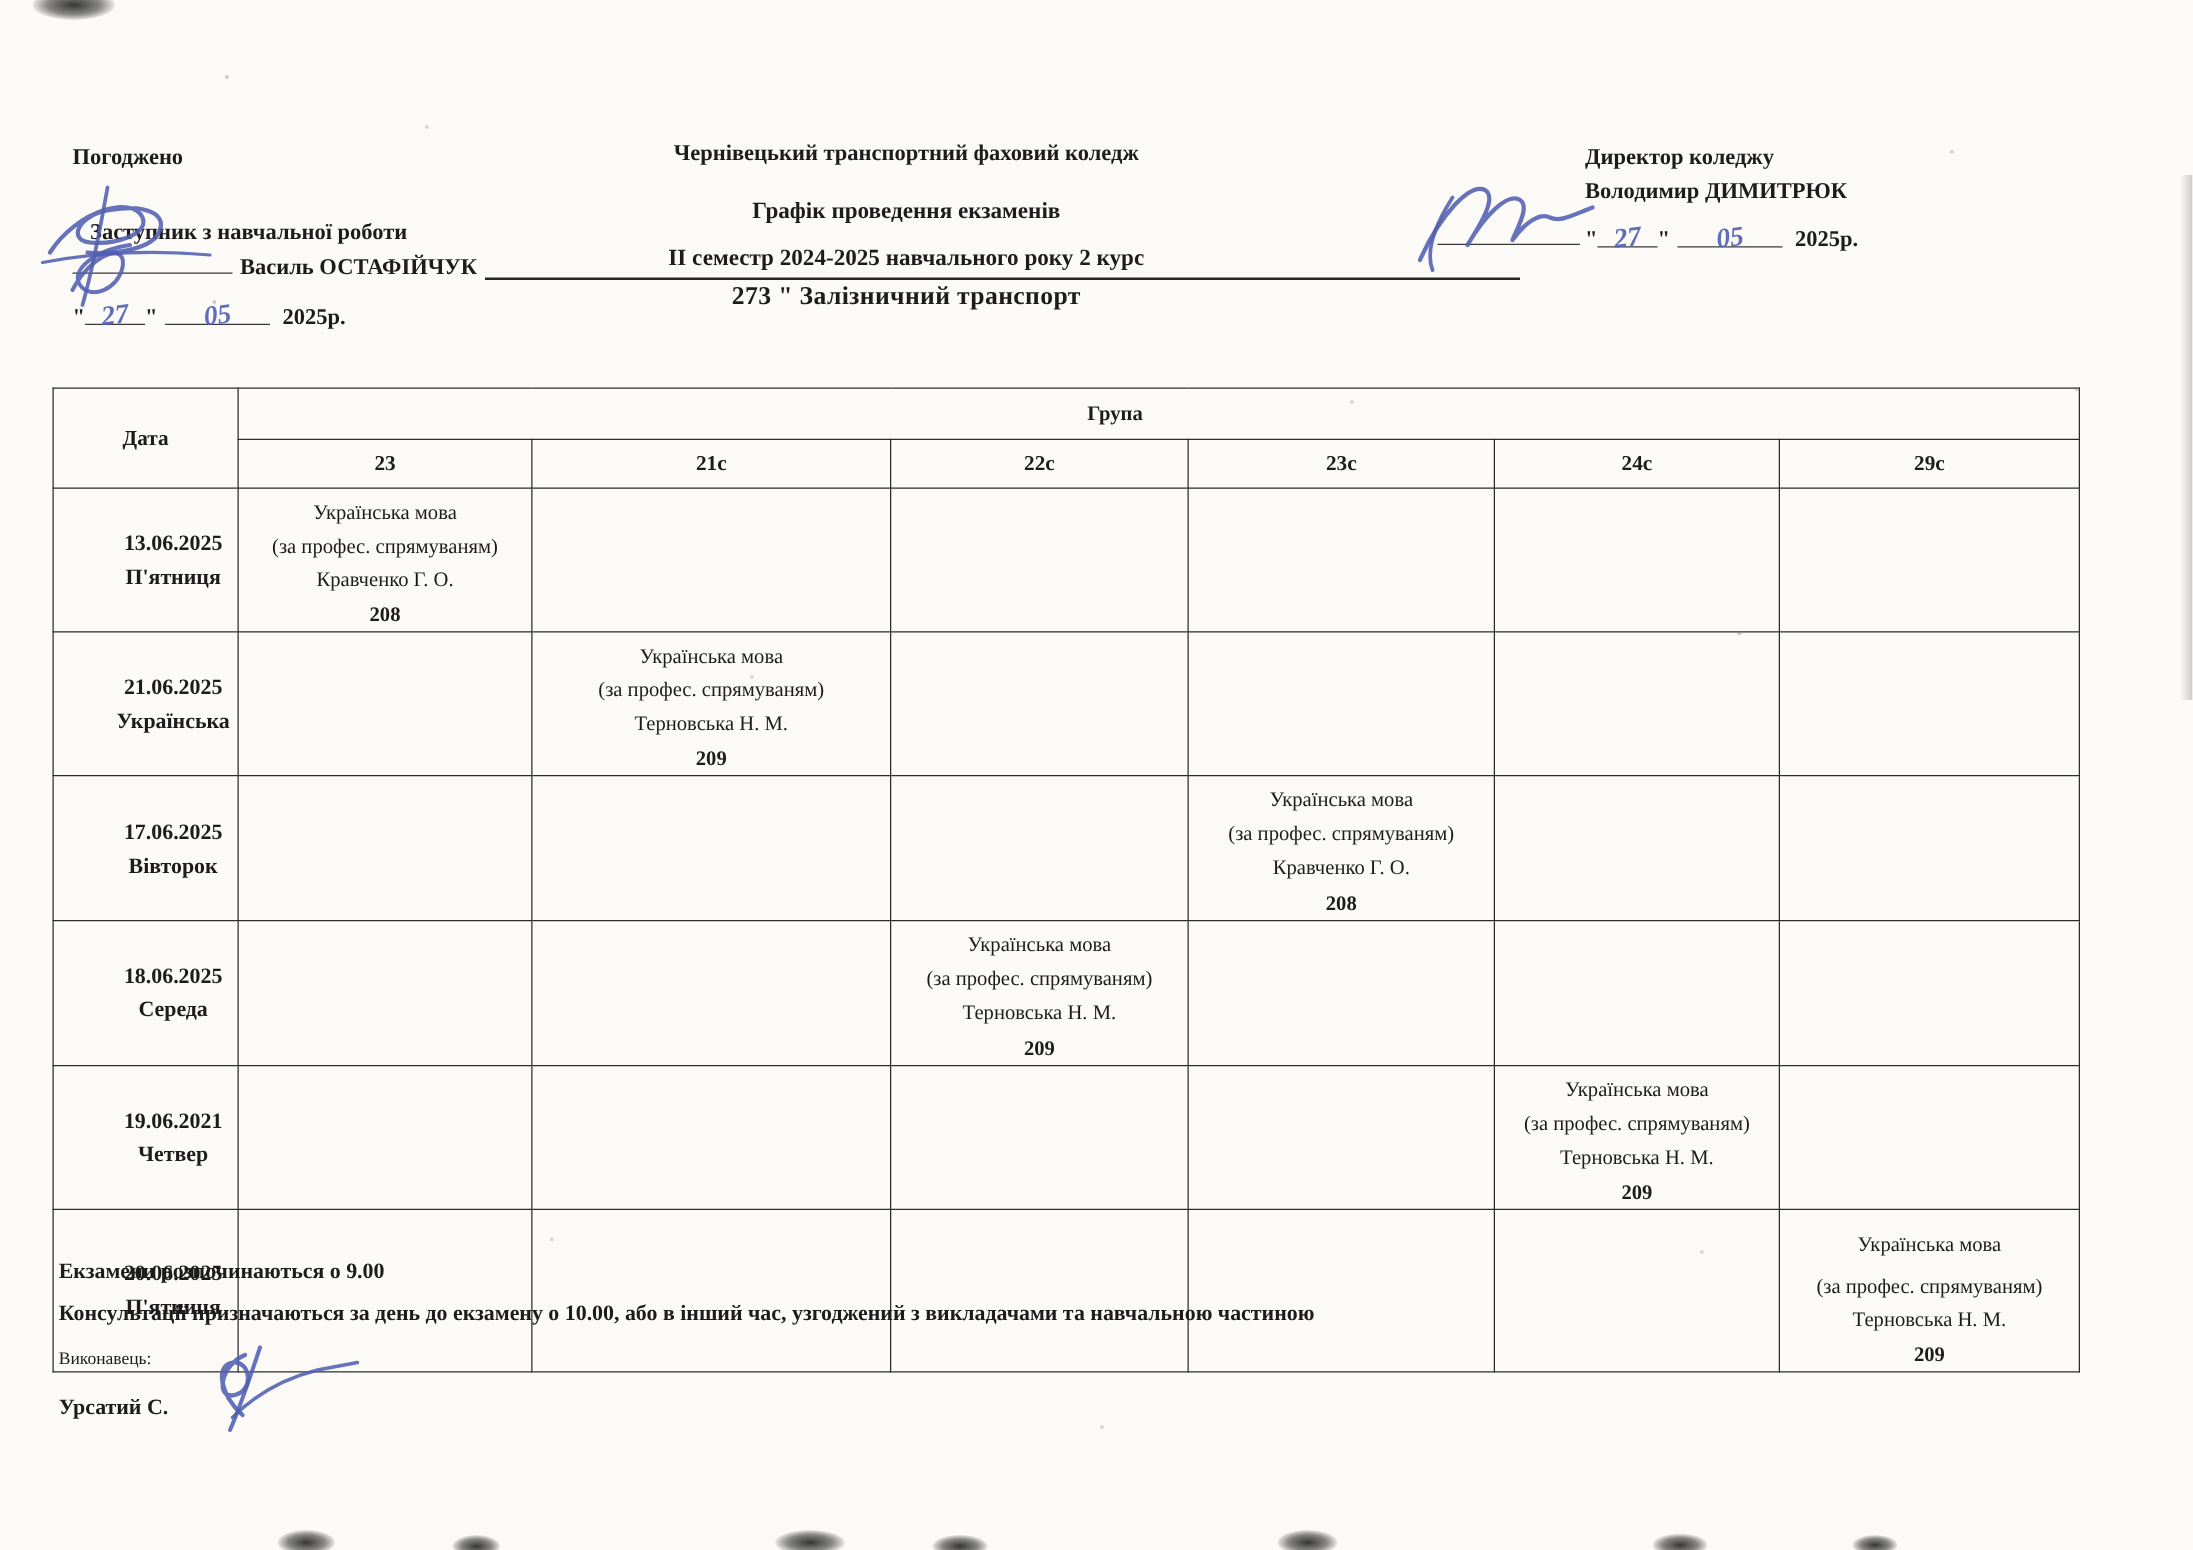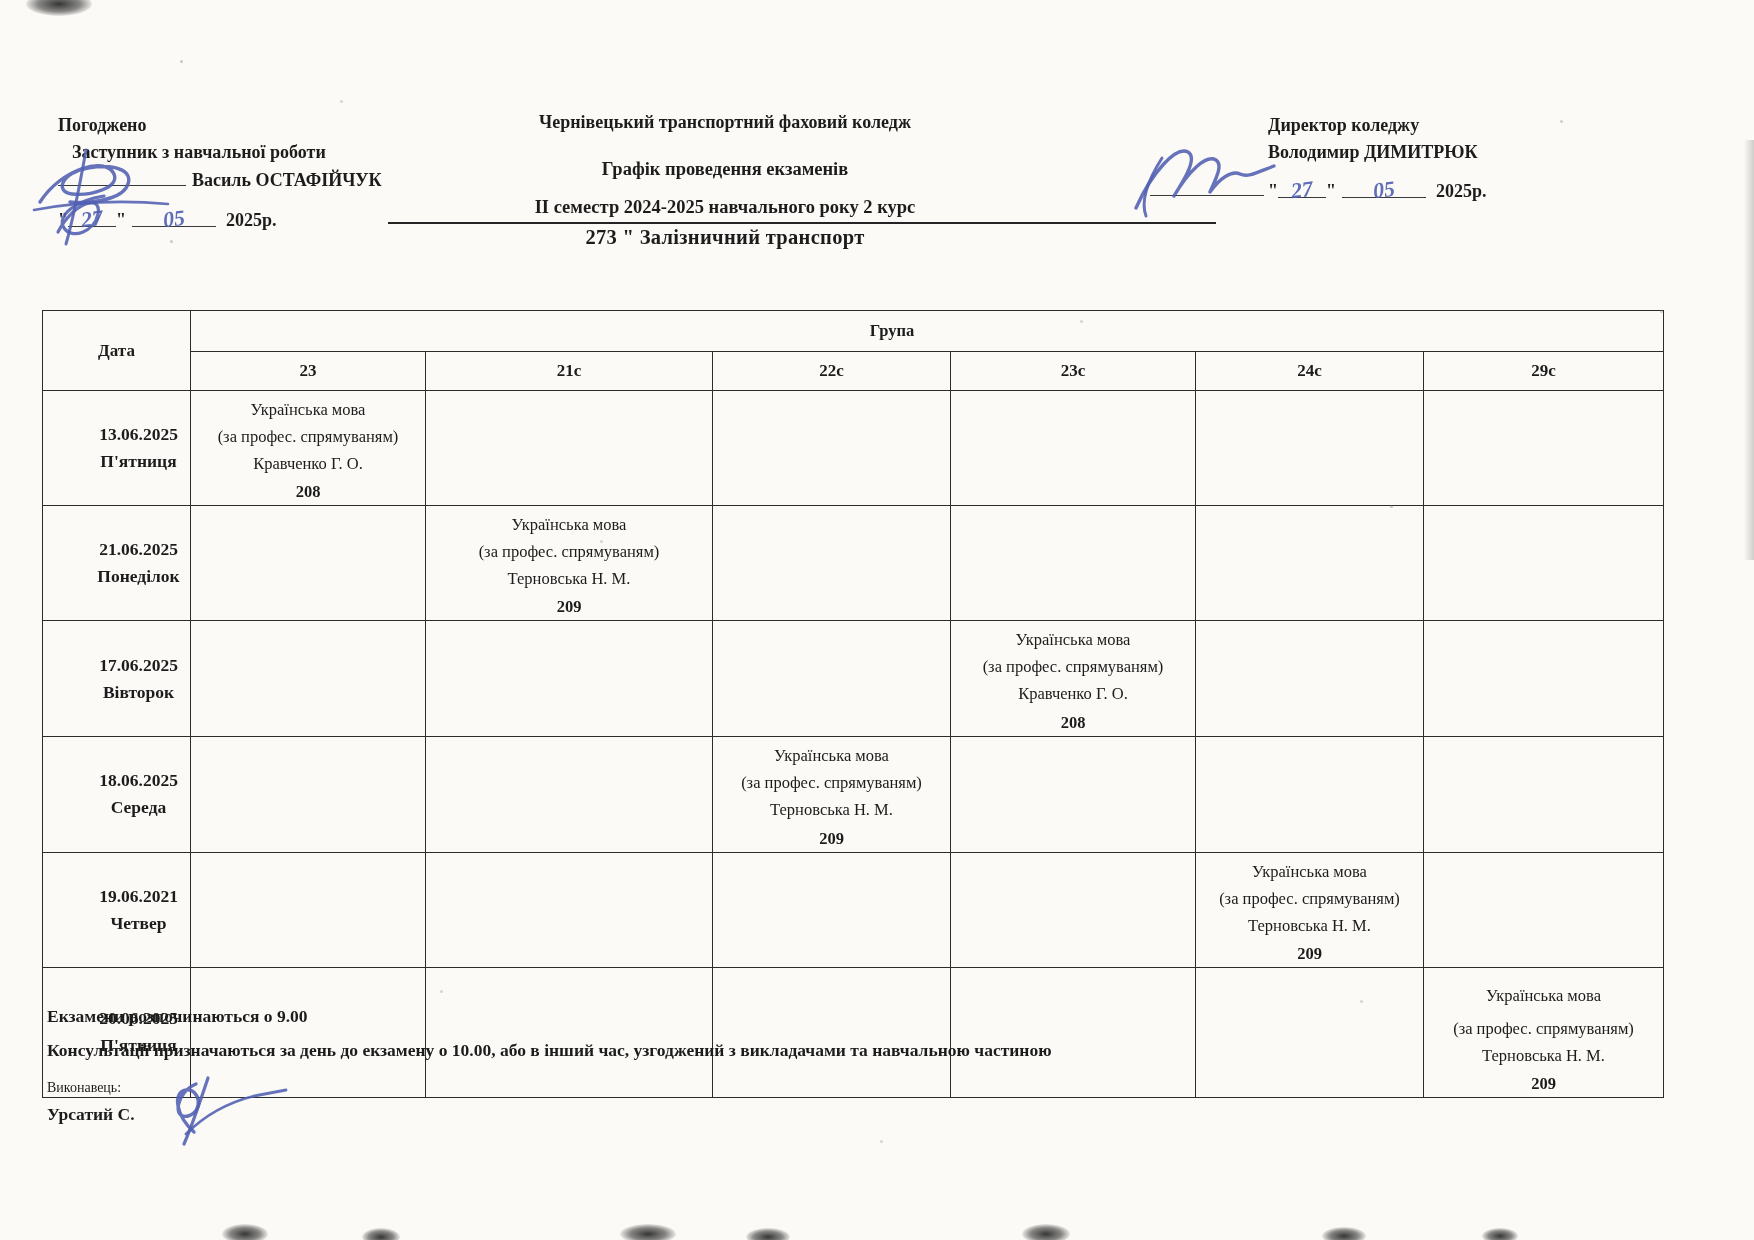--- a/index.html
+++ b/index.html
@@ -14,7 +14,7 @@
 
   
   .appr{font-size:18px;font-weight:bold;line-height:1.48;}
-  .appr .indent{padding-left:14px;}
+  .appr .indent{padding-left:14px;margin-top:33px;}
   .sigrow{white-space:nowrap;margin-top:2px;}
   .sig-underline{display:inline-block;border-bottom:1.6px solid #3a3a3a;height:12px;vertical-align:baseline;}
   .w130{width:128px;margin-right:6px;}

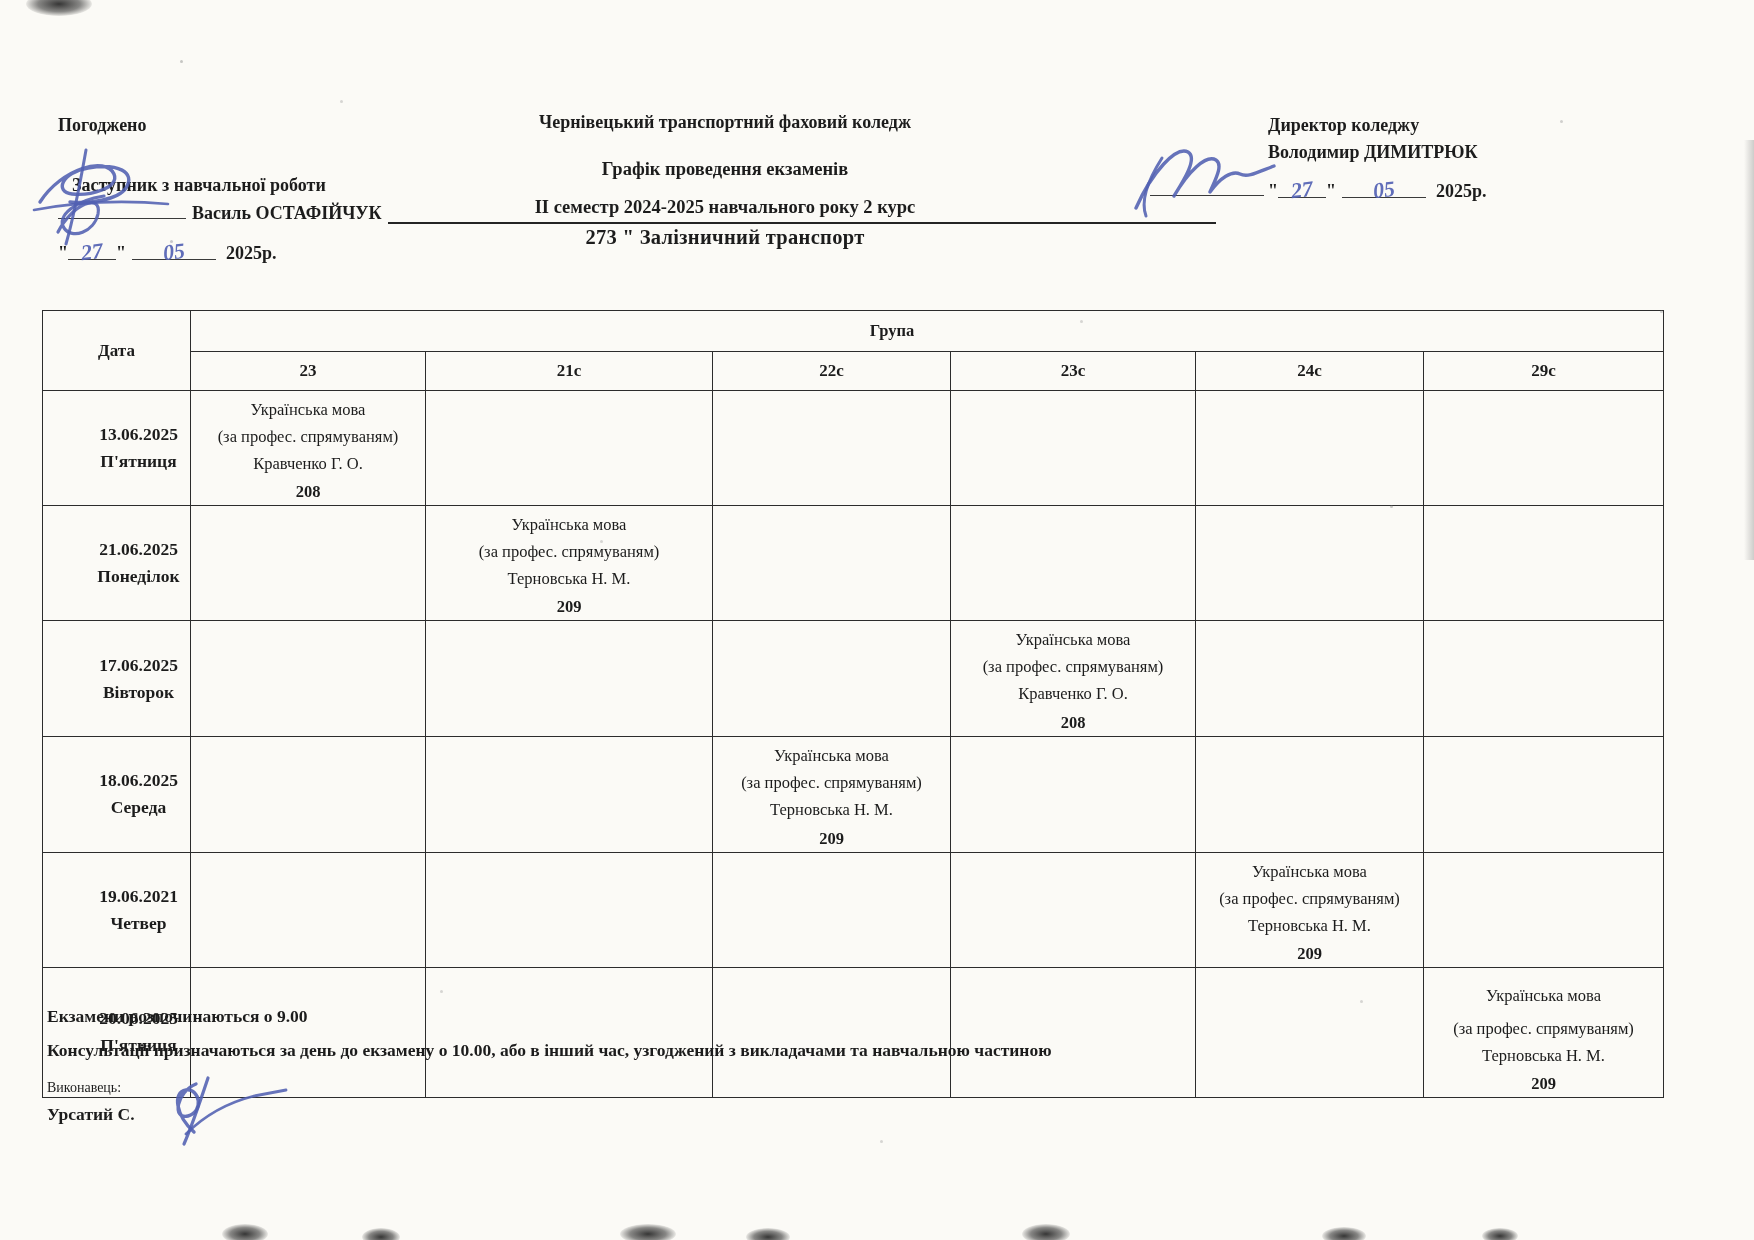--- a/index.html
+++ b/index.html
@@ -140,7 +140,7 @@
     <tr style="height:96px">
       <td class="dc">
         <div>21.06.2025</div>
-        <div>Понеділок</div>
+        <div>Українська</div>
       </td>
       <td></td>
       <td class="xc">

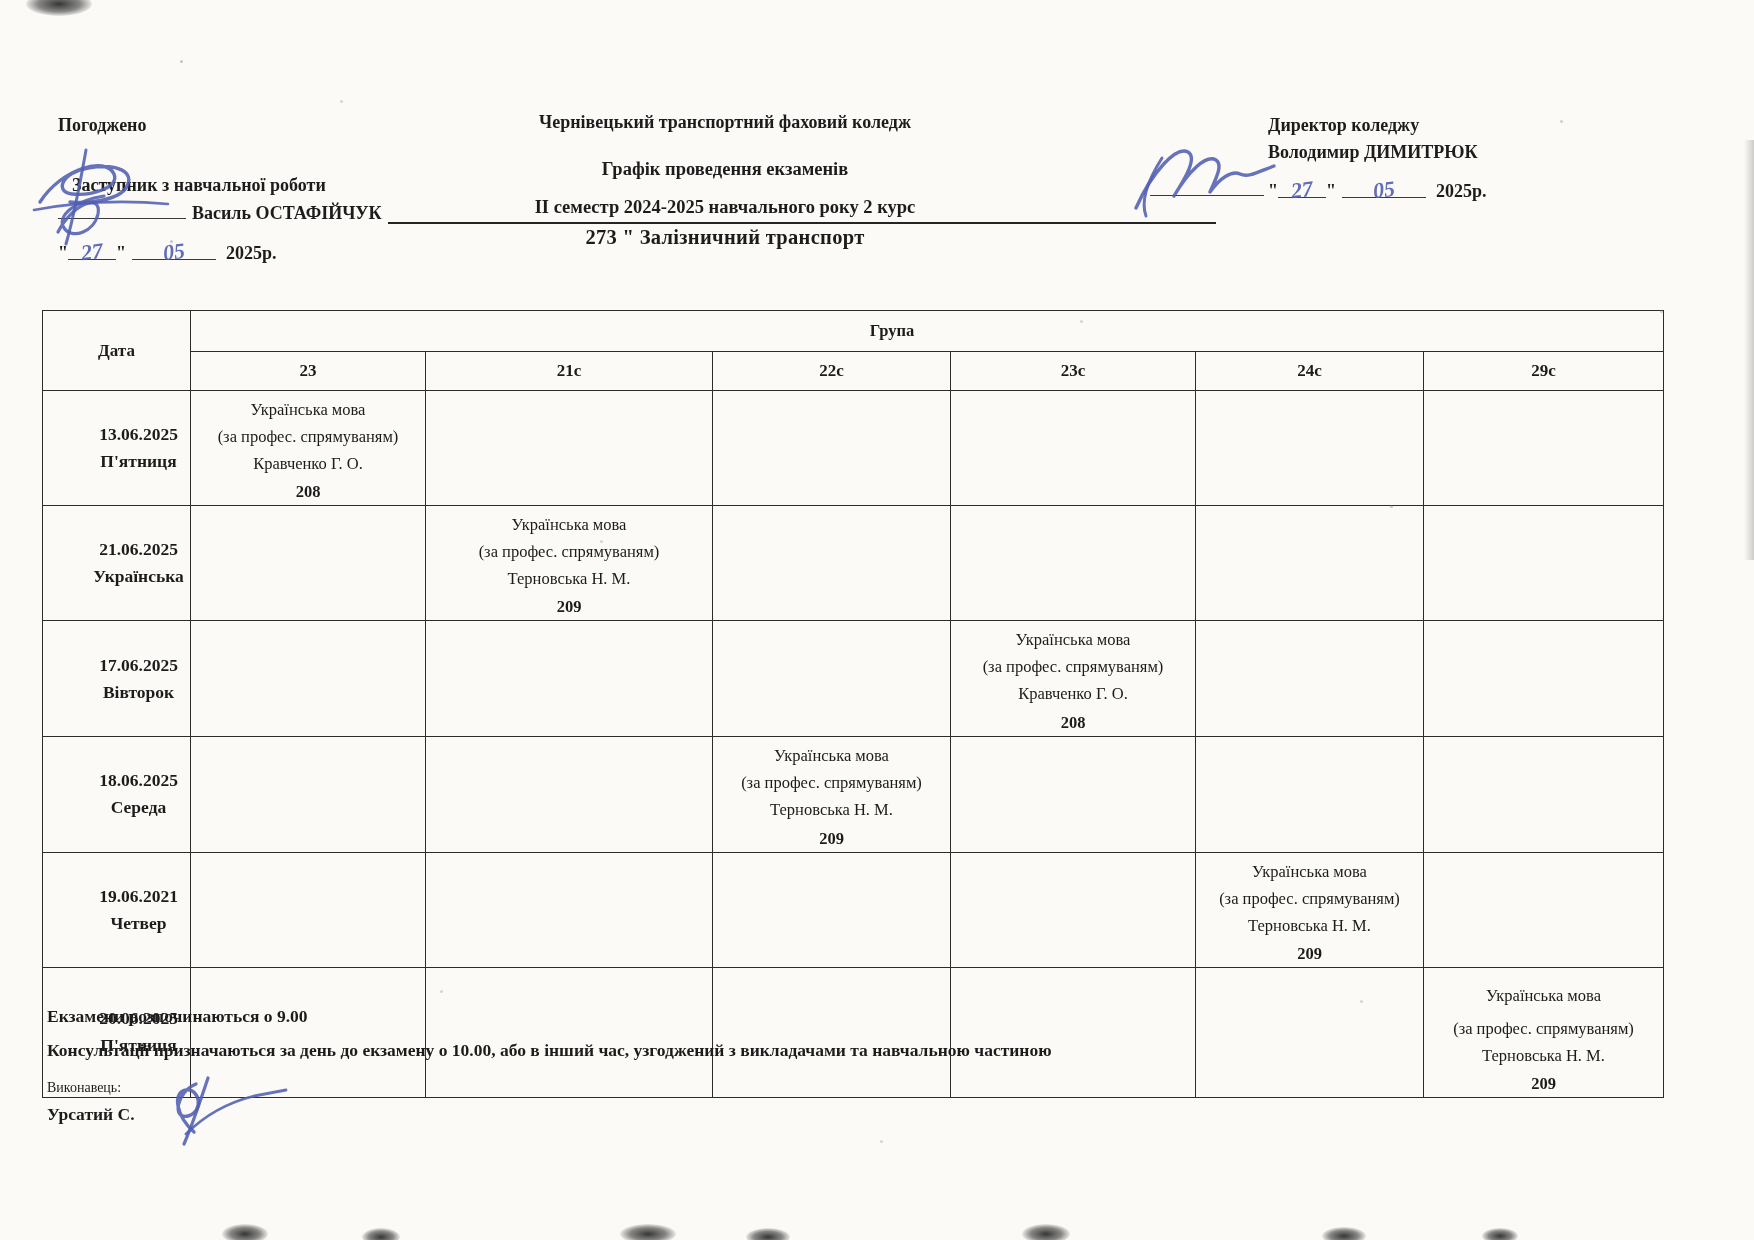--- a/index.html
+++ b/index.html
@@ -47,7 +47,7 @@
   
   .note{font-size:17.5px;font-weight:bold;}
   .exec-label{font-size:14px;}
-  .exec-name{font-size:17.5px;font-weight:bold;}
+  .exec-name{font-size:17.5px;font-weight:bold;margin-top:11px;}
 
   
   .smudge{position:absolute;background:radial-gradient(ellipse at center,rgba(20,20,20,.85) 0%,rgba(40,40,40,.55) 45%,rgba(90,90,90,0) 75%);border-radius:50%;}

